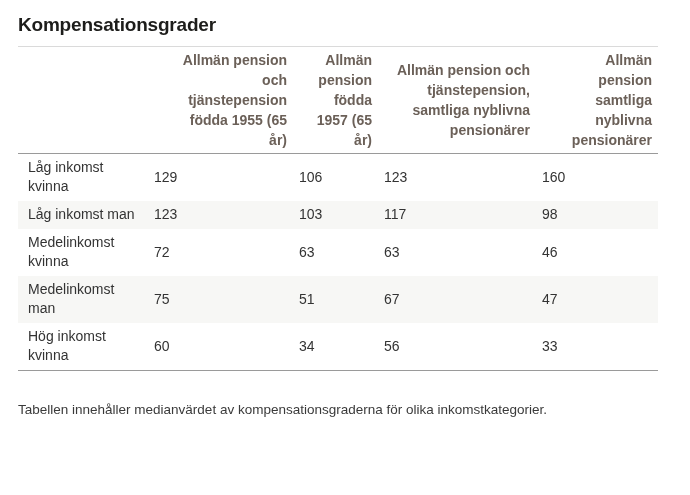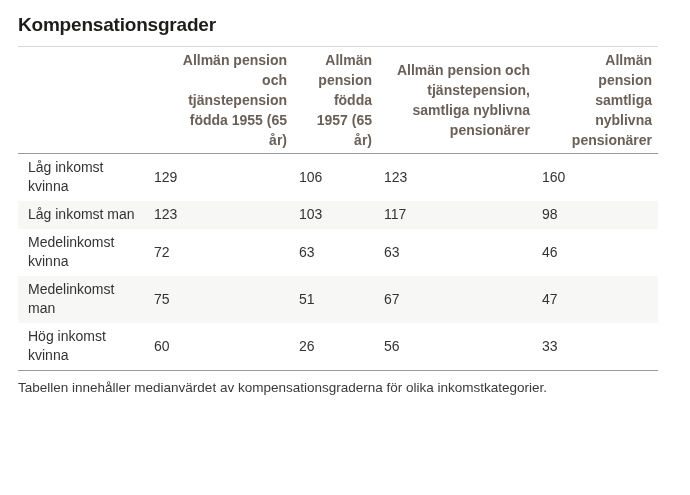--- a/index.html
+++ b/index.html
@@ -153,7 +153,7 @@
         <td class="label">Hög inkomst
 kvinna</td>
         <td class="num">60</td>
-        <td class="num">26</td>
+        <td class="num">34</td>
         <td class="num">56</td>
         <td class="num">33</td>
       </tr>

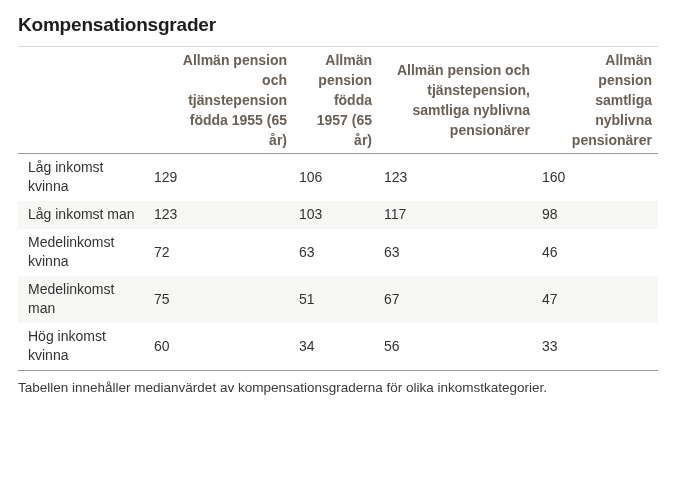--- a/index.html
+++ b/index.html
@@ -72,7 +72,7 @@
     border-bottom: 1px solid #9a9a9a;
   }
   .footnote {
-    margin-top: 8px;
+    margin-top: 30px;
     font-size: 13.5px;
     color: #3a3a3a;
     line-height: 1.3;

